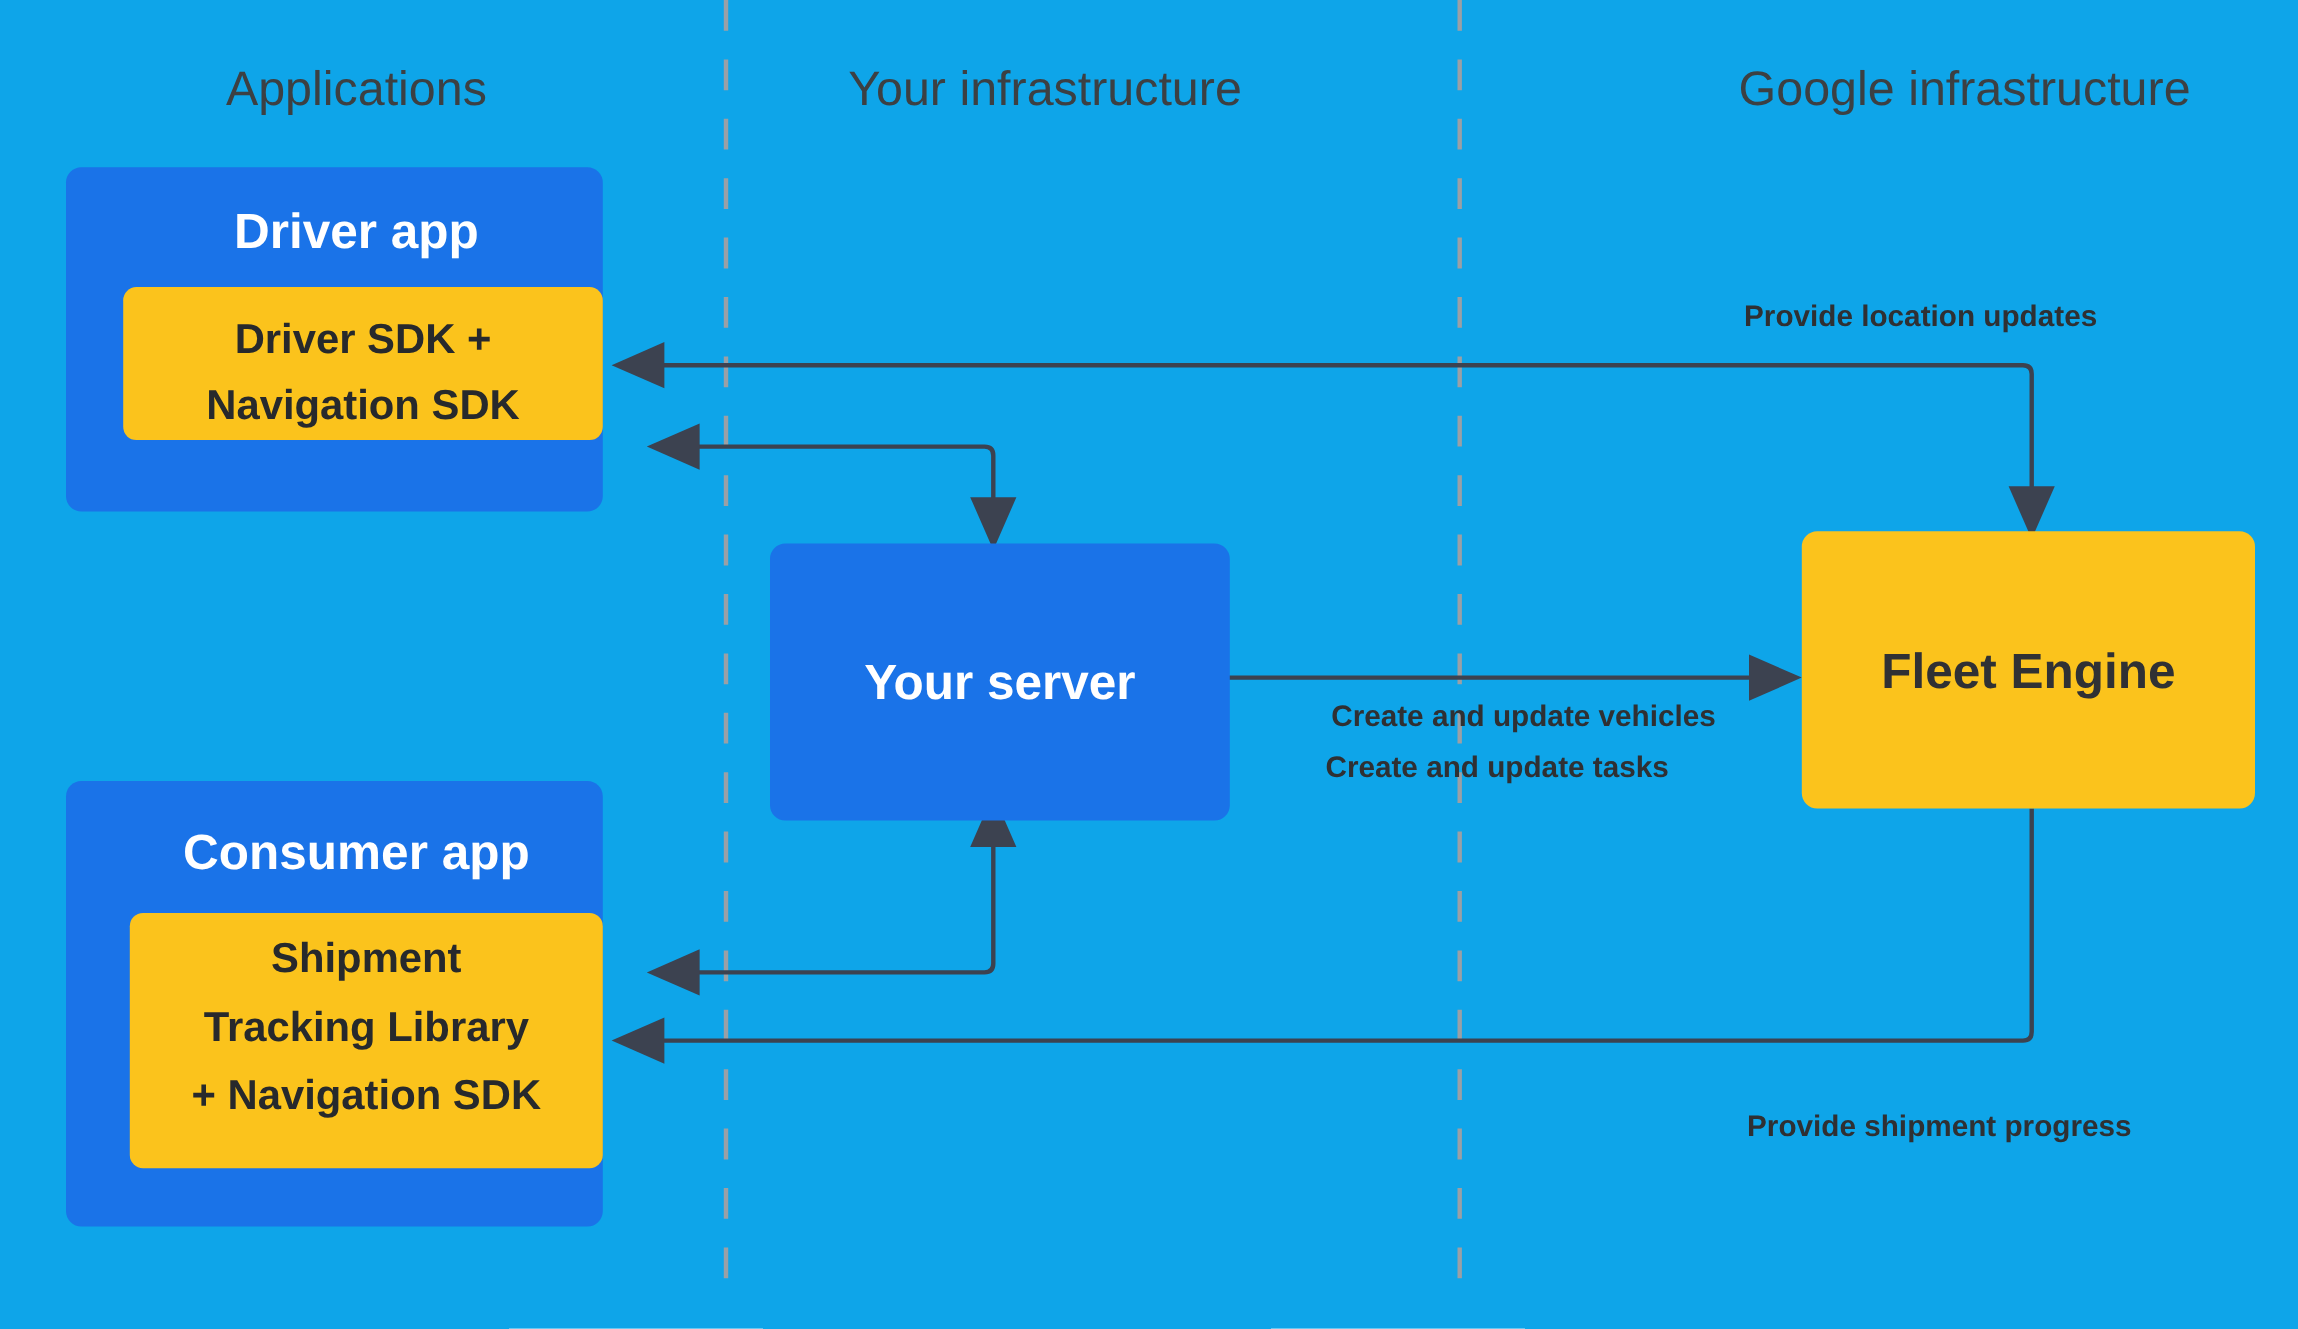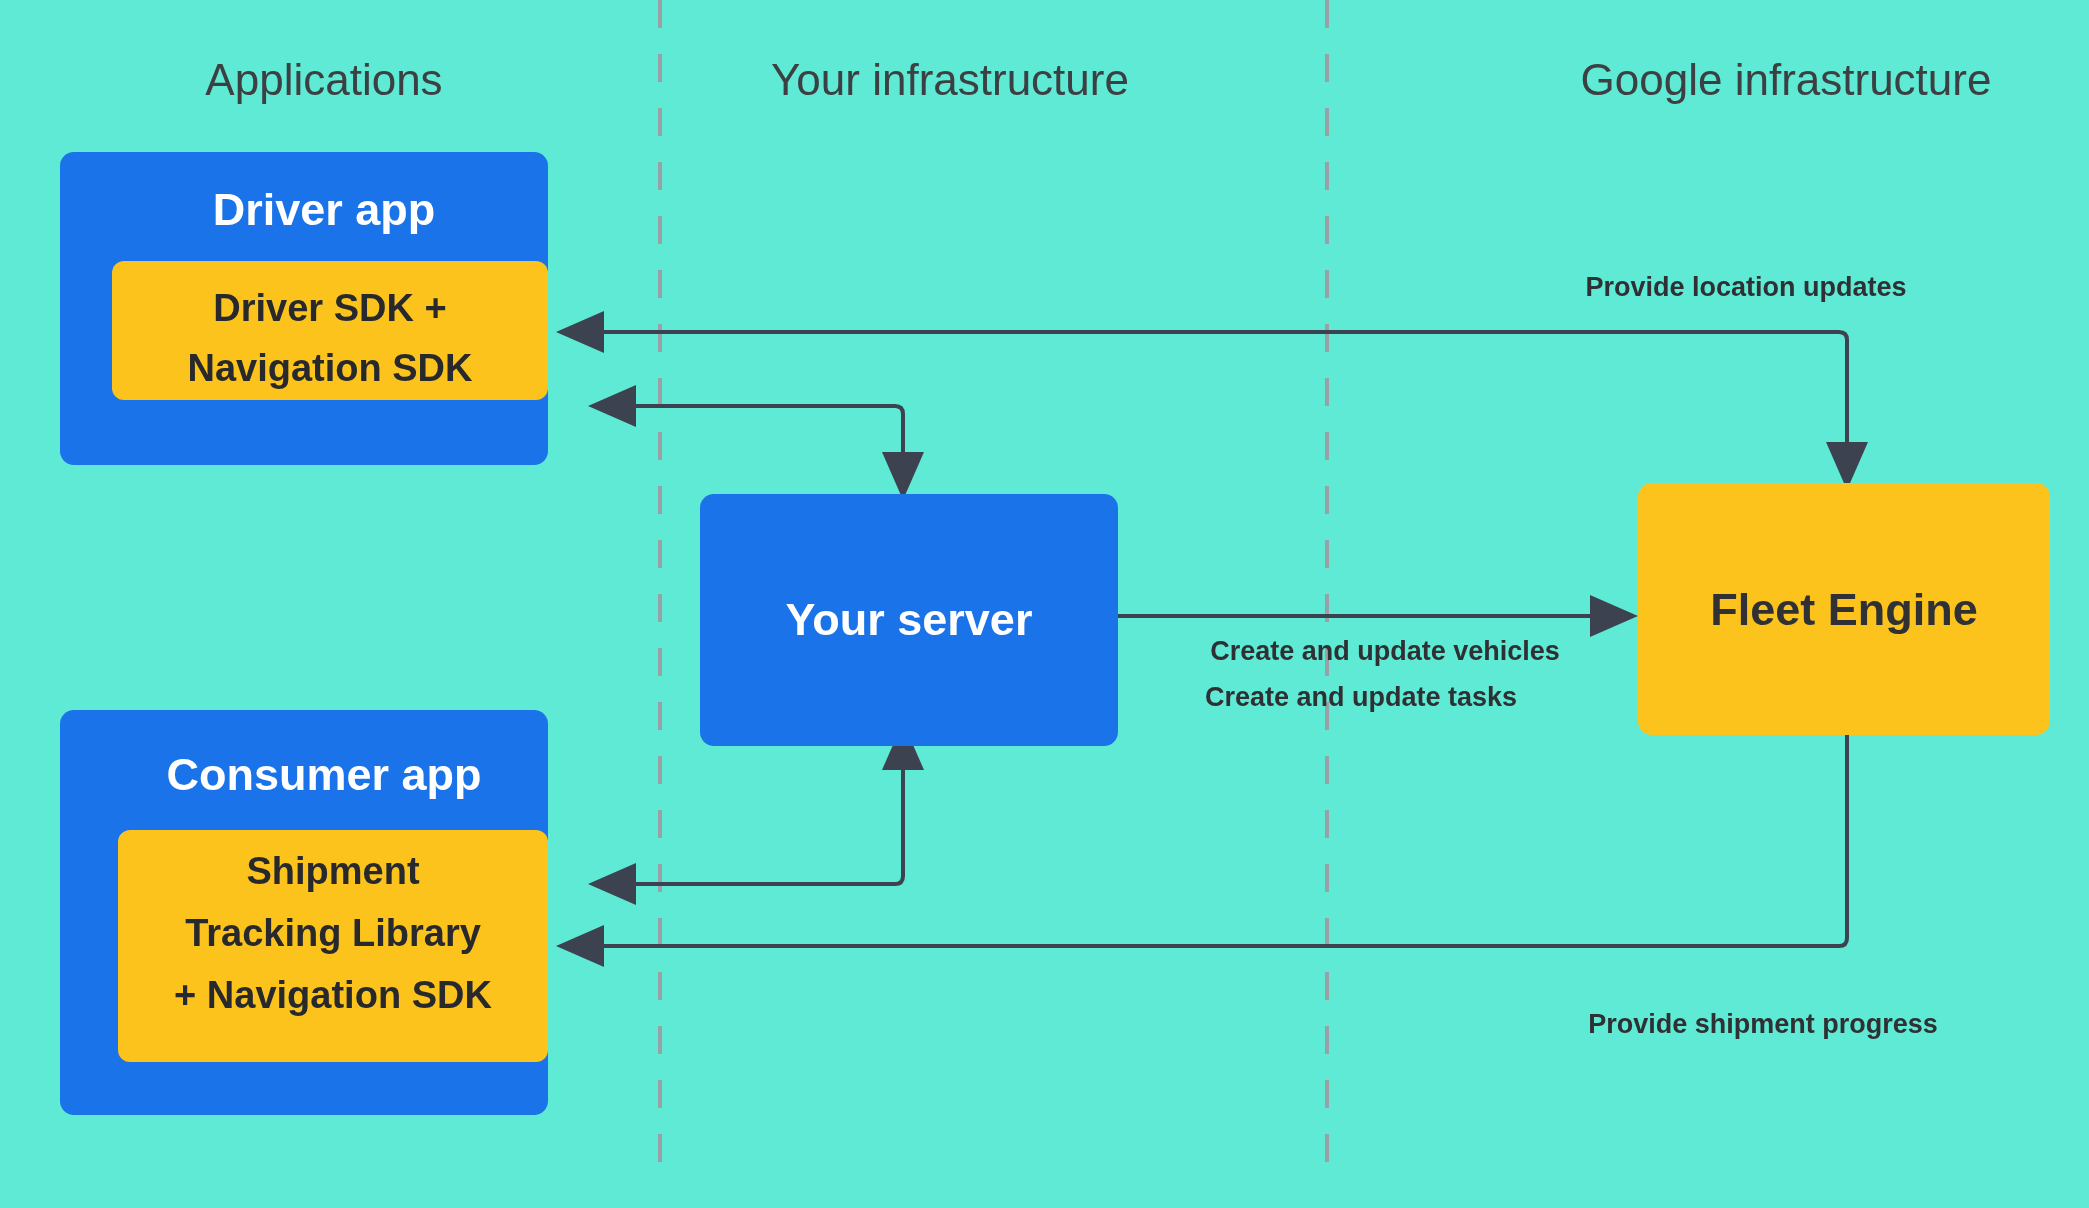--- a/index.html
+++ b/index.html
@@ -11,7 +11,7 @@
     position: relative;
     width: 2089px;
     height: 1208px;
-    background: #5eead4;
+    background: #0ea5e9;
     font-family: "Liberation Sans", sans-serif;
     overflow: hidden;
   }

